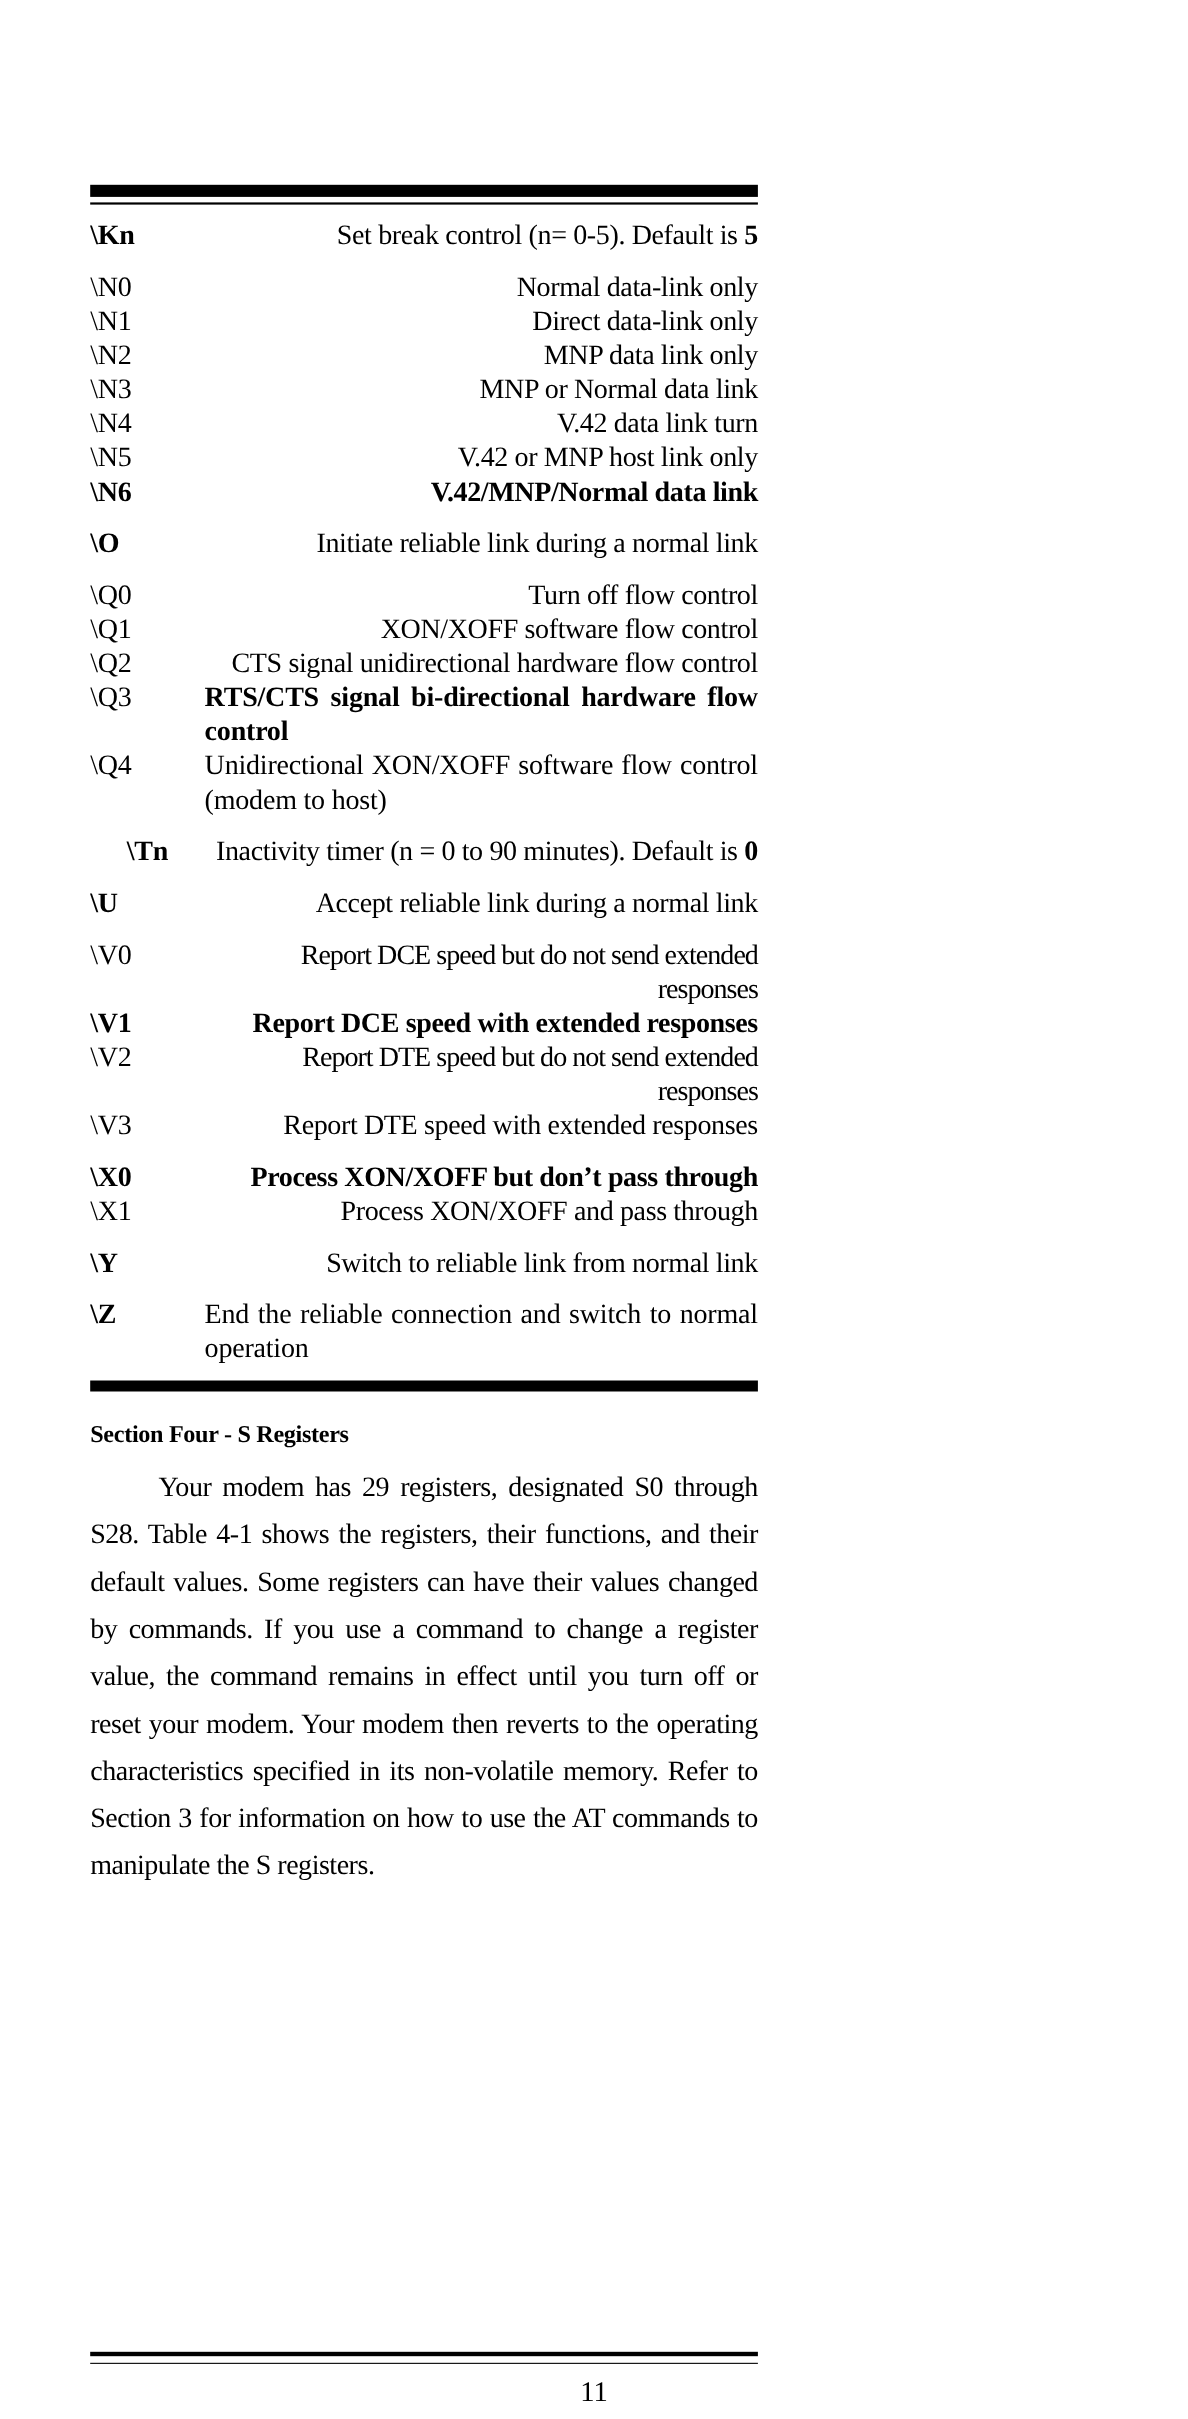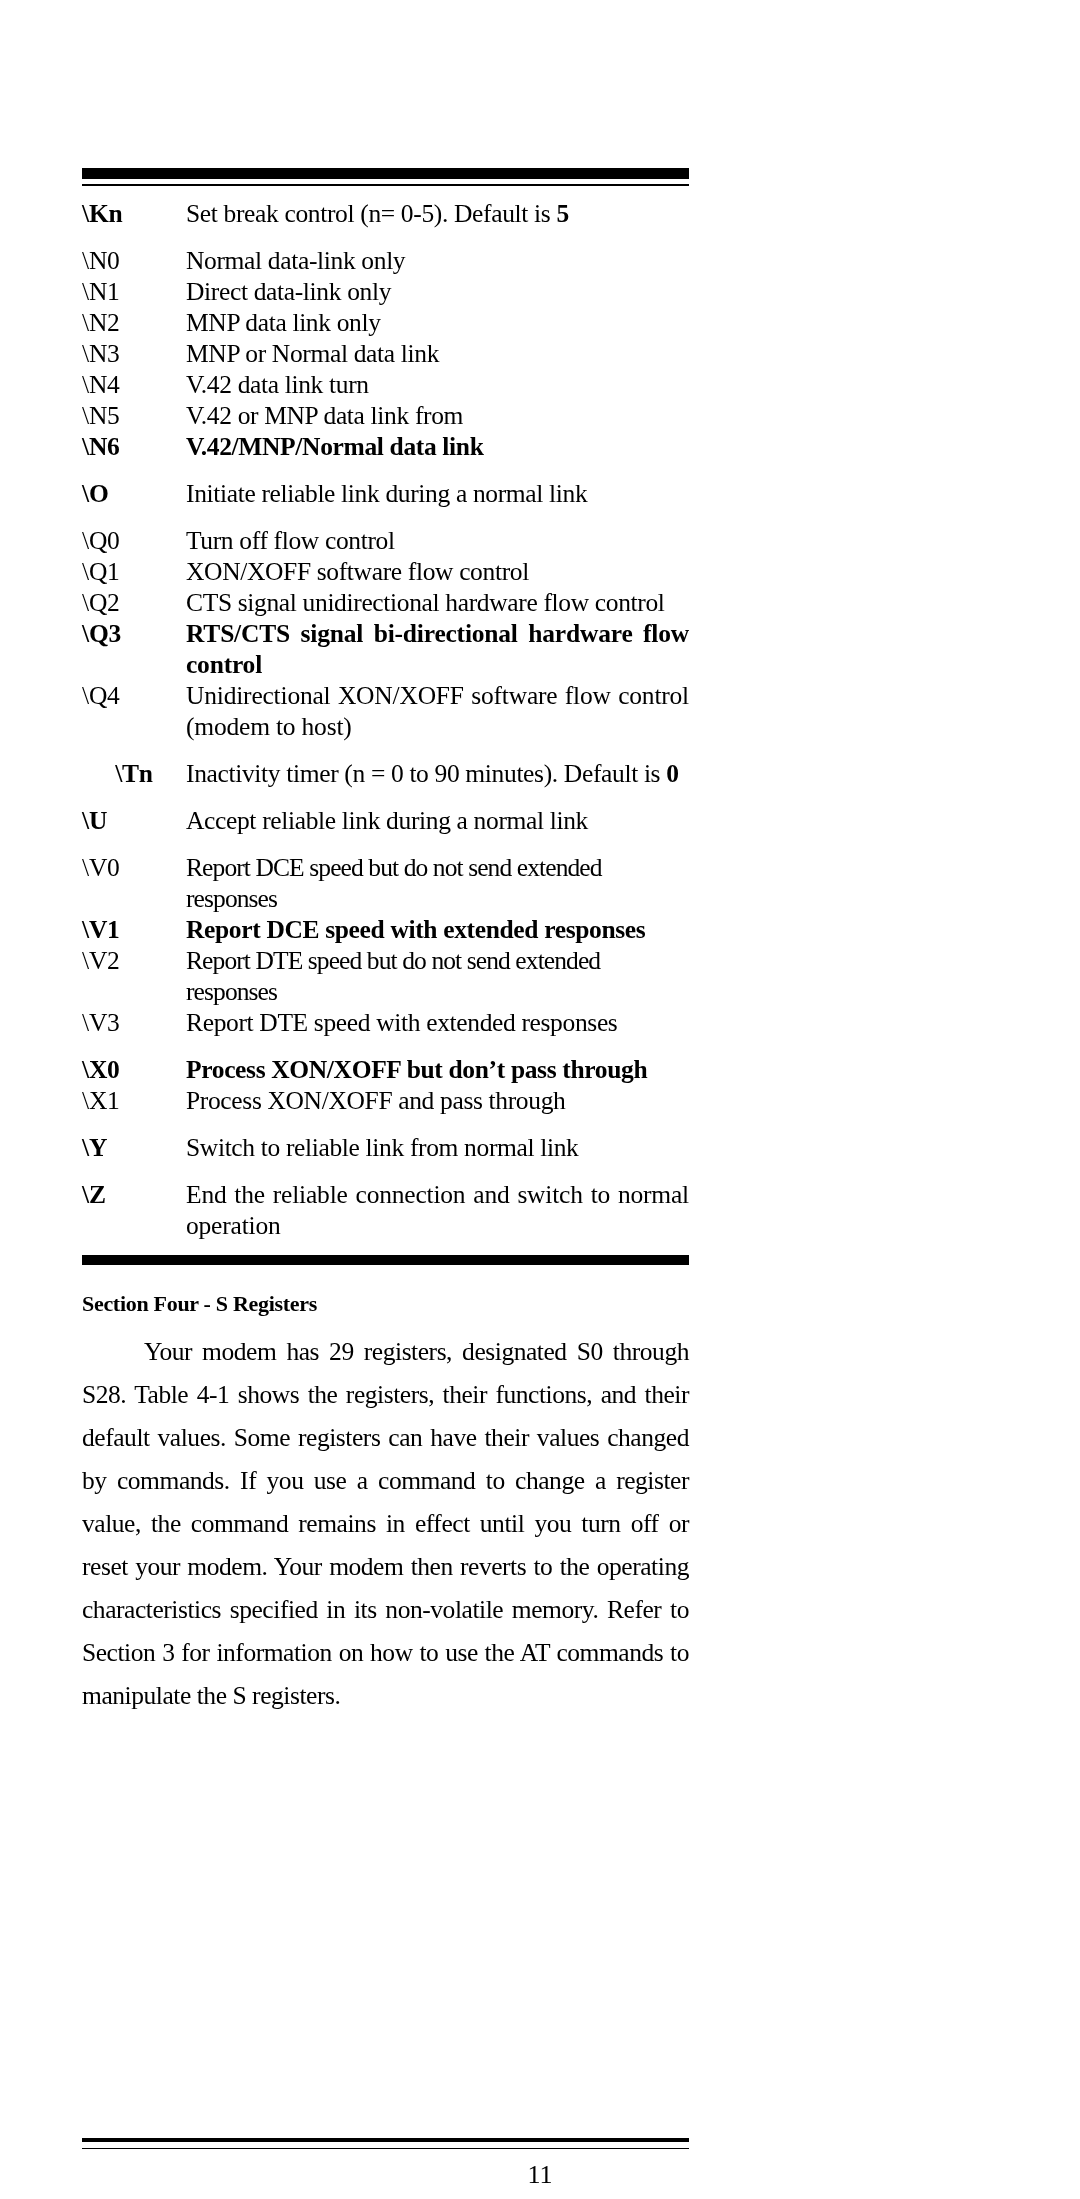--- a/index.html
+++ b/index.html
@@ -82,6 +82,7 @@
   td.cmd-desc {
     width: 503px;
     letter-spacing: -0.35px;
+    text-align: right;
   }
   td.cmd-desc.justify {
     text-align: justify;

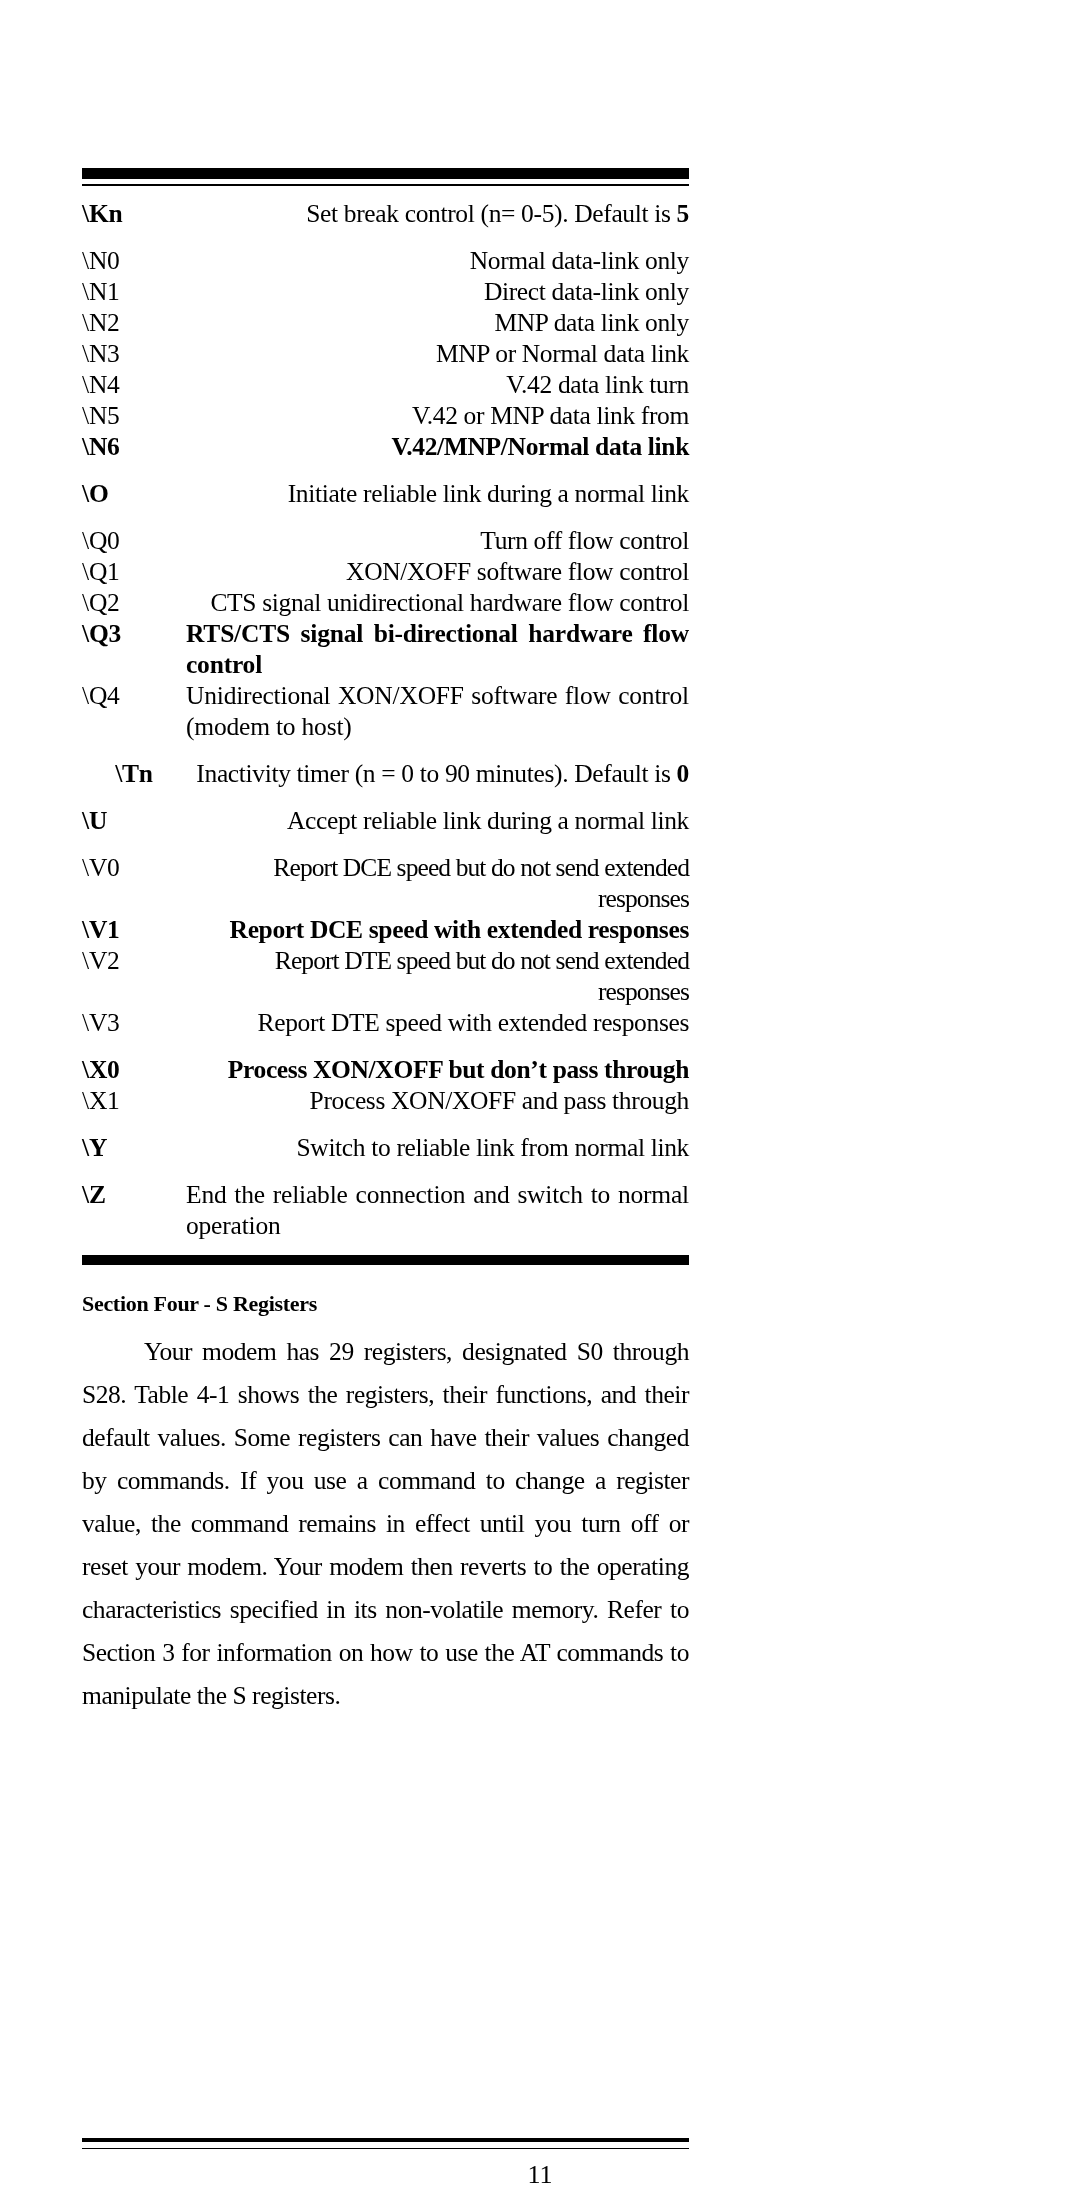--- a/index.html
+++ b/index.html
@@ -159,7 +159,7 @@
           </tr>
           <tr>
             <td class="cmd-label">\N5</td>
-            <td class="cmd-desc">V.42 or MNP data link from</td>
+            <td class="cmd-desc">V.42 or MNP host link only</td>
           </tr>
           <tr>
             <td class="cmd-label" style="font-weight: bold;">\N6</td>

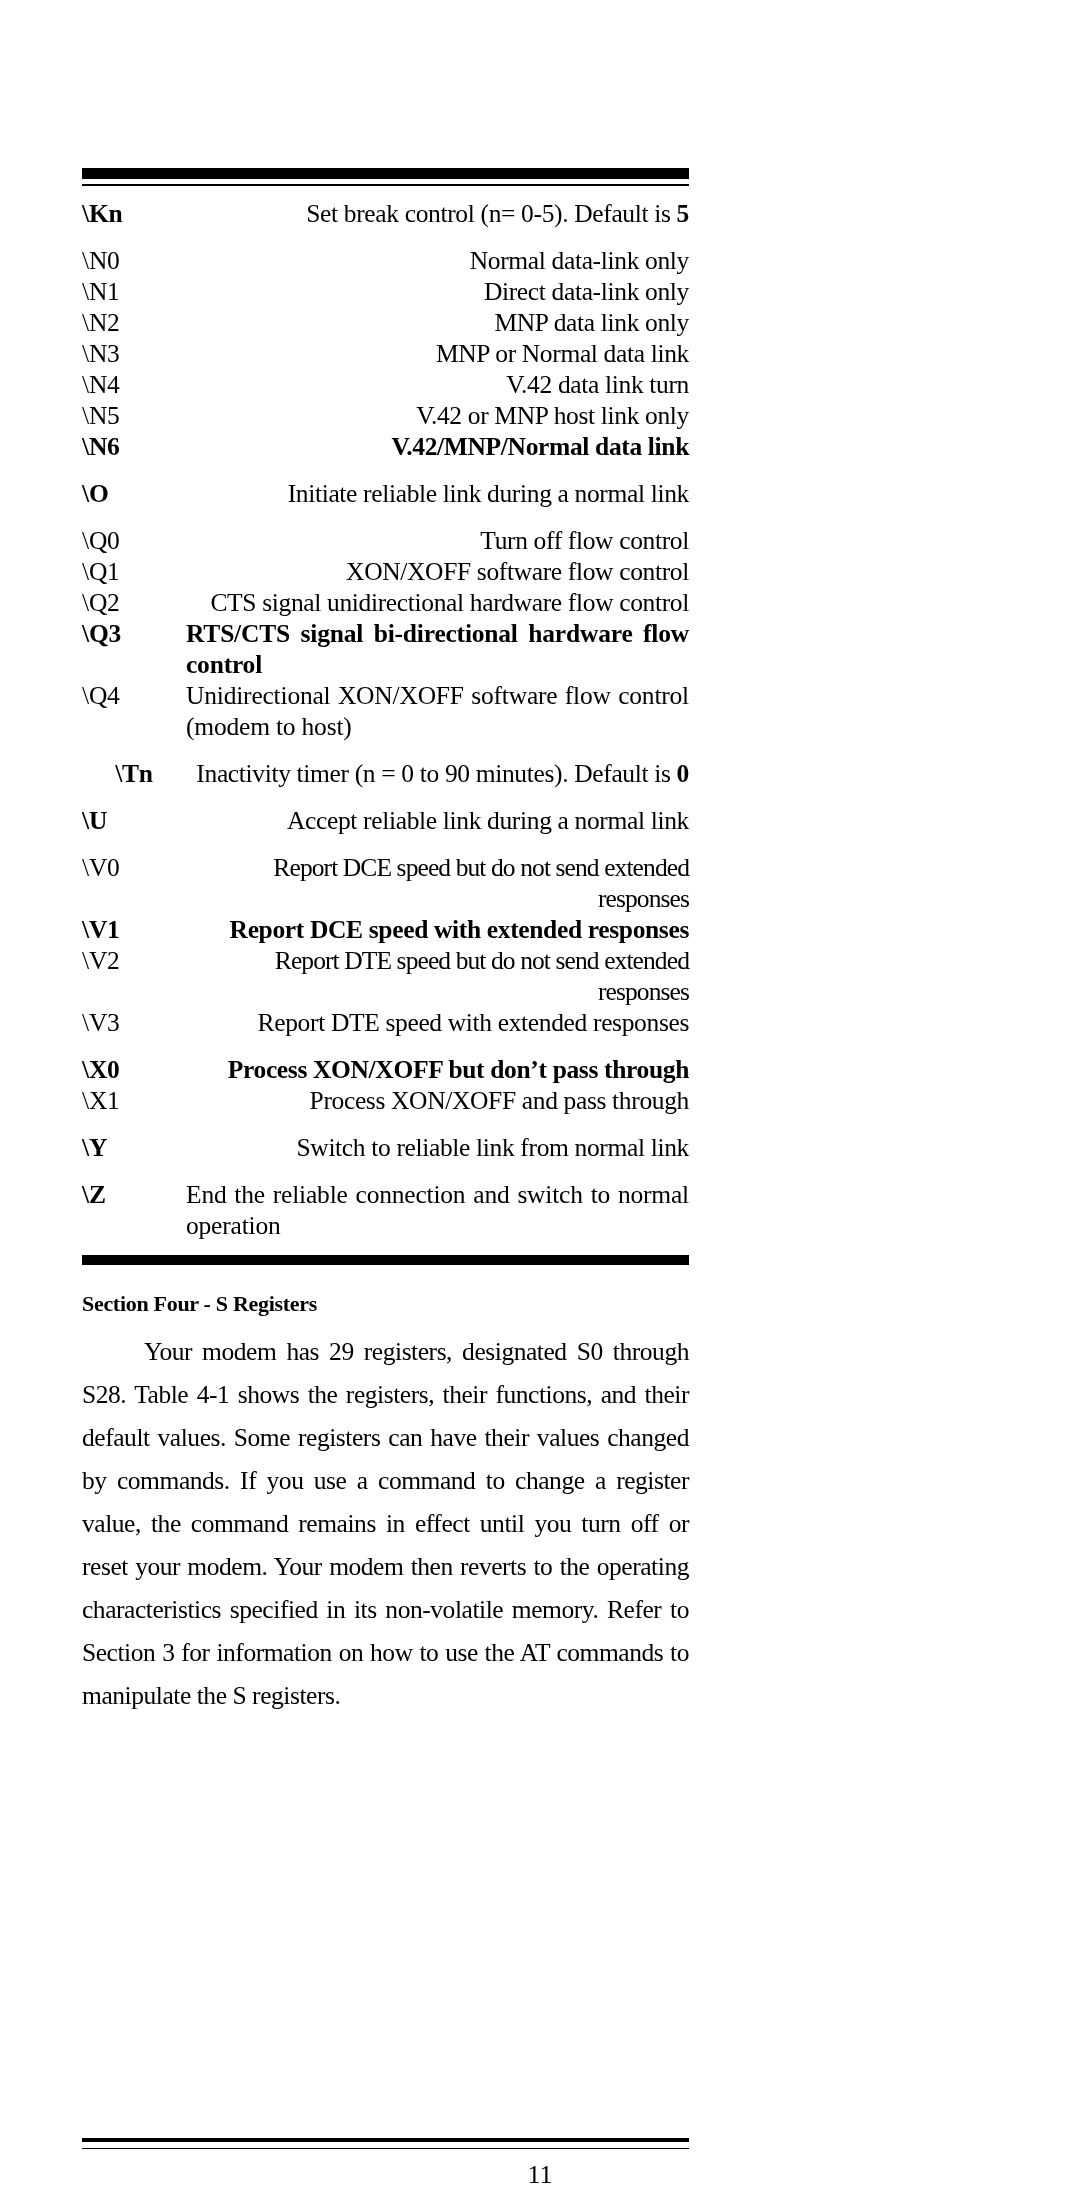--- a/index.html
+++ b/index.html
@@ -182,7 +182,7 @@
             <td class="cmd-desc">CTS signal unidirectional hardware flow control</td>
           </tr>
           <tr>
-            <td class="cmd-label" style="font-weight: bold;">\Q3</td>
+            <td class="cmd-label" style="font-weight: normal;">\Q3</td>
             <td class="cmd-desc justify" style="font-weight: bold;">RTS/CTS signal bi-directional hardware flow control</td>
           </tr>
           <tr>

